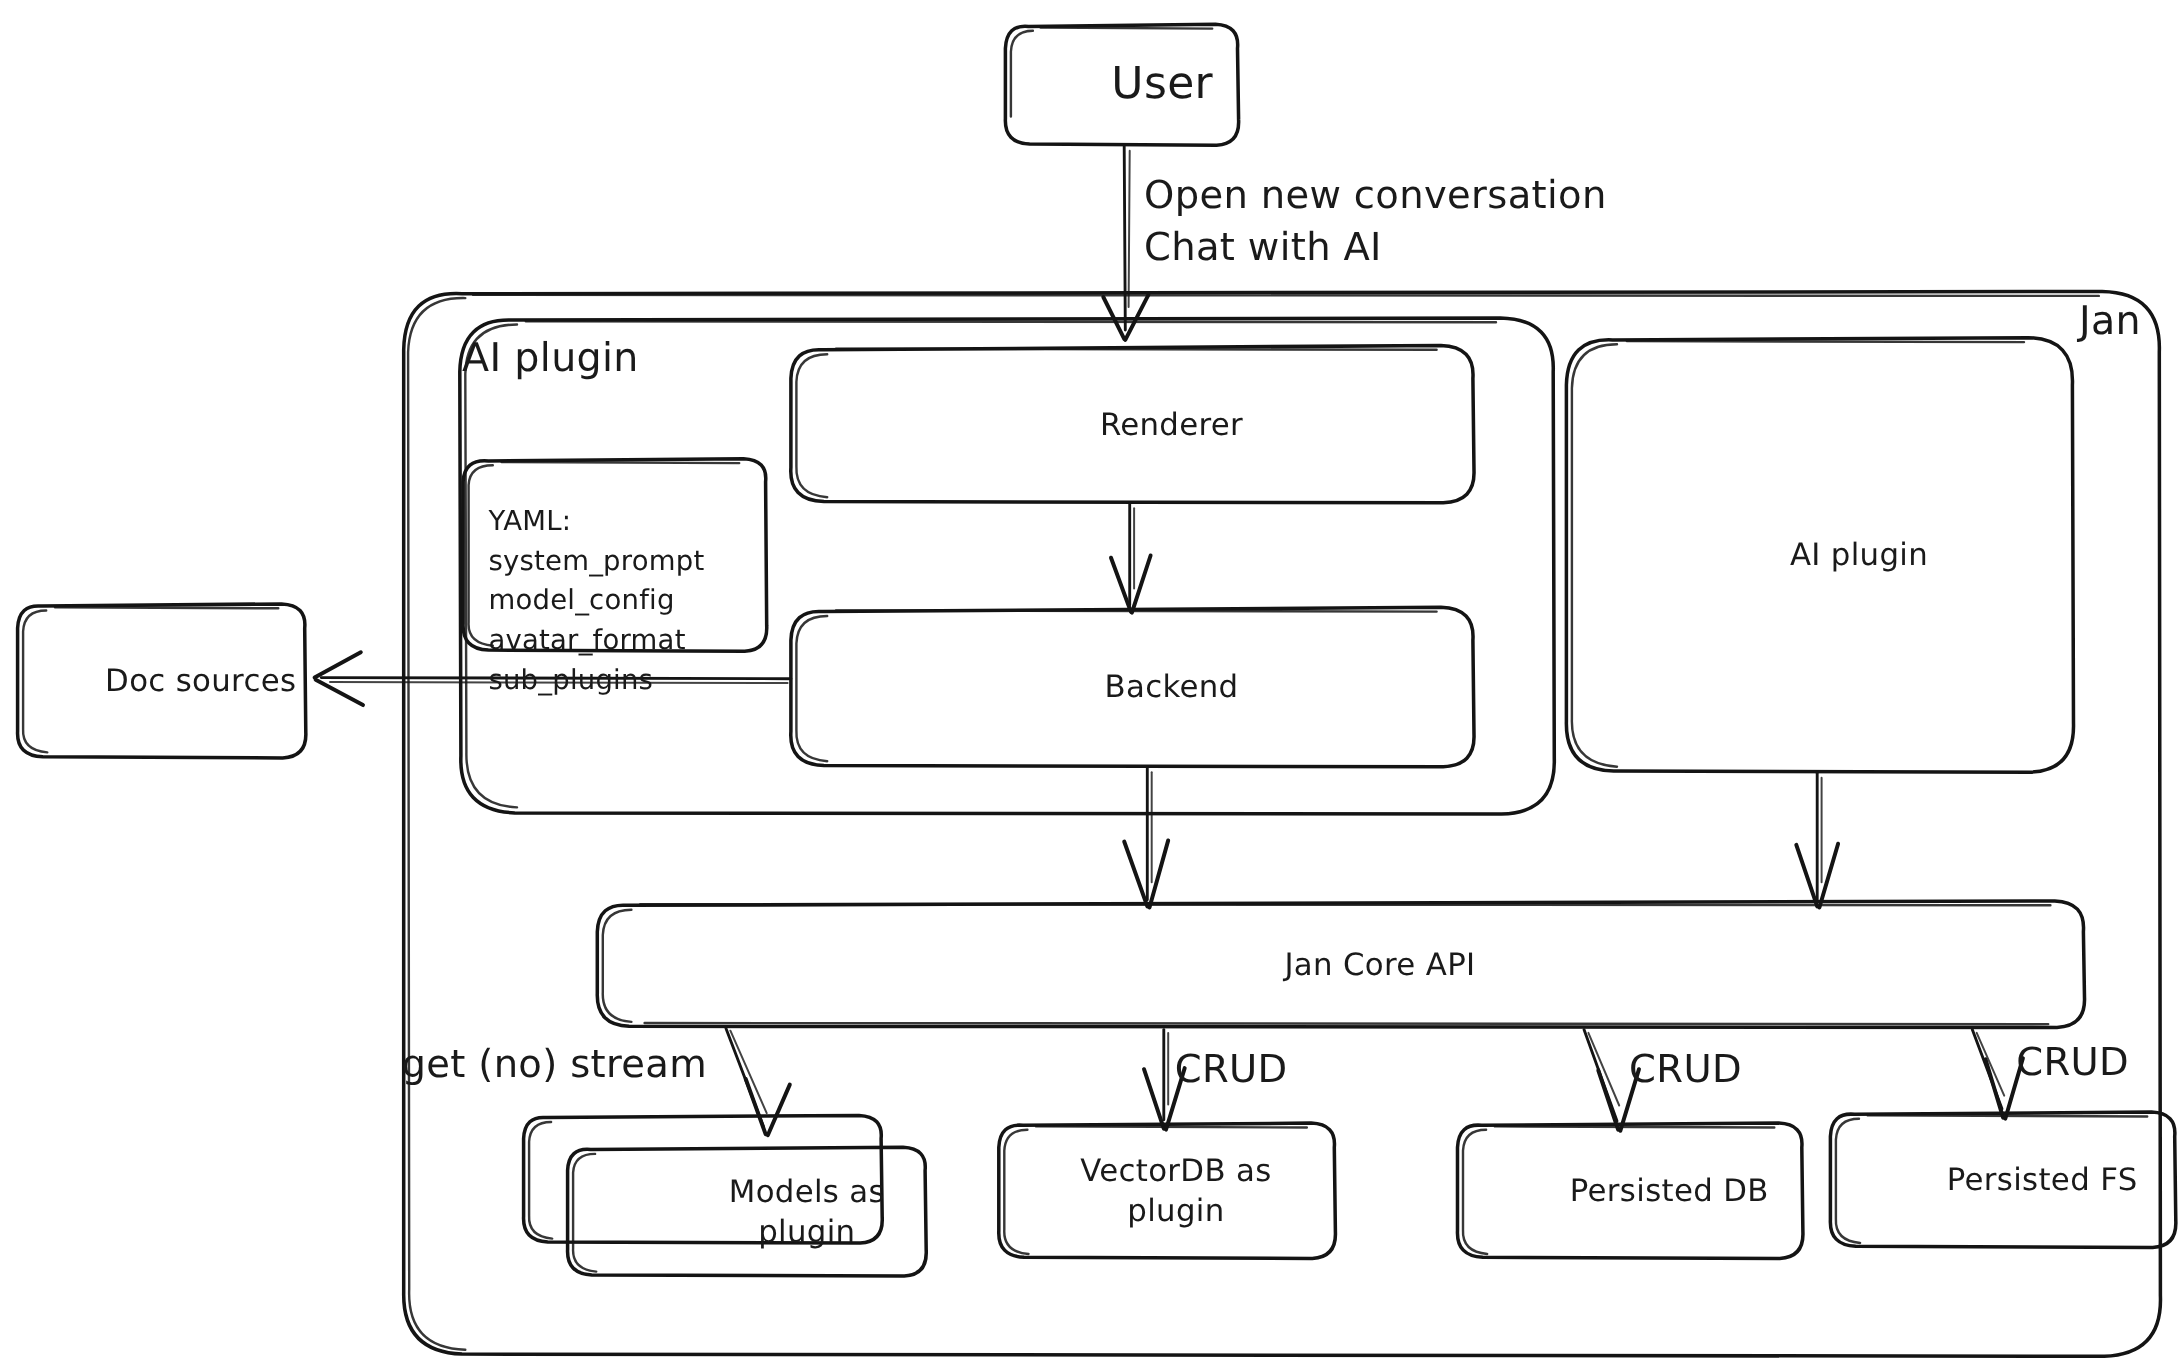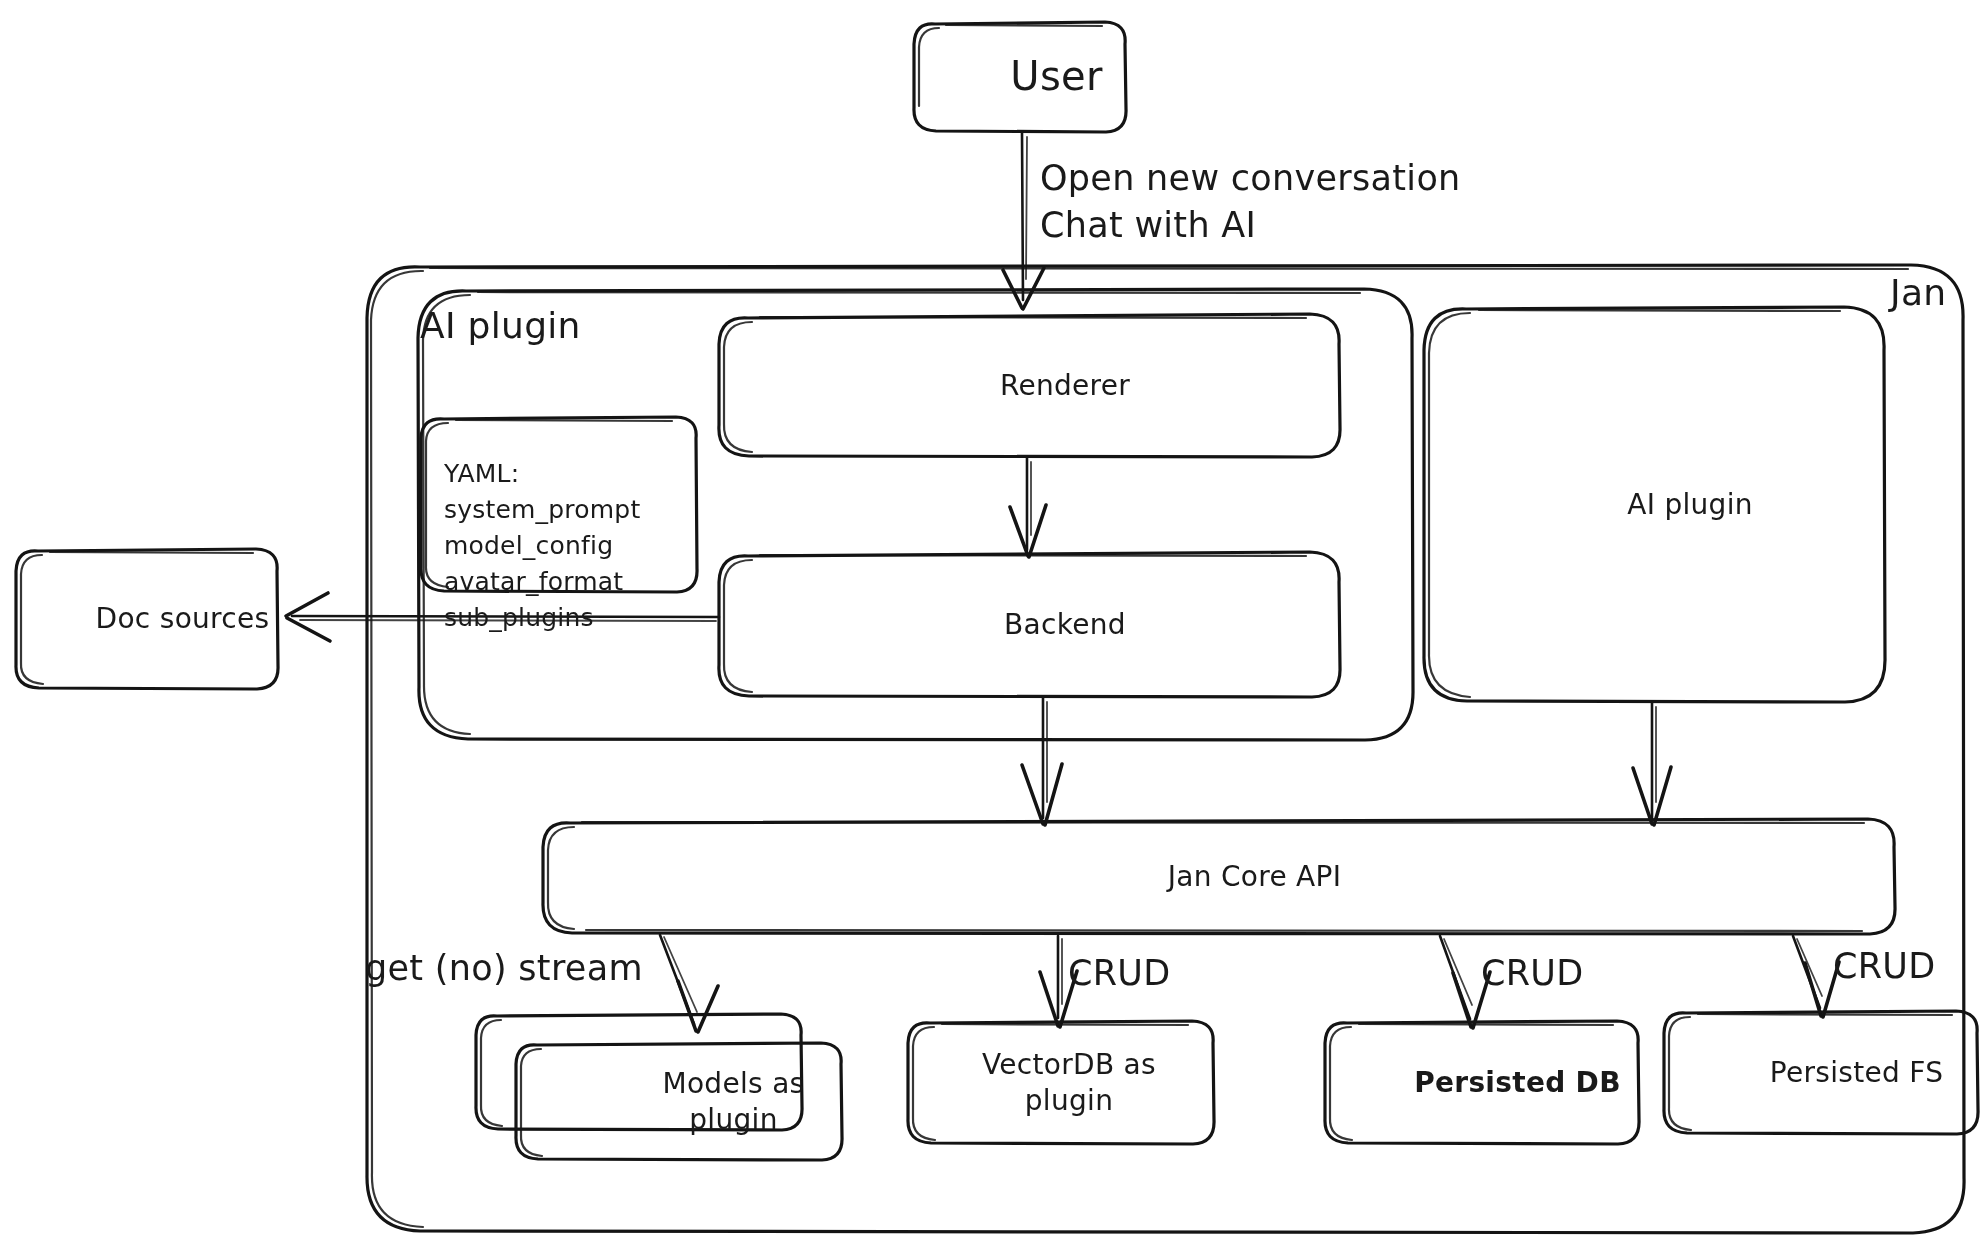--- a/index.html
+++ b/index.html
@@ -248,7 +248,7 @@
   <div class="node-label f-node" style="left:908px; top:1021px; width:252px; height:123px;">VectorDB as
 plugin</div>
 
-  <div class="node-label f-node" style="left:1325px; top:1021px; width:315px; height:123px;font-weight:bold;">Persisted DB</div>
+  <div class="node-label f-node" style="left:1325px; top:1021px; width:315px; height:123px;">Persisted DB</div>
 
   <div class="node-label f-node" style="left:1664px; top:1011px; width:315px; height:123px;">Persisted FS</div>
 

